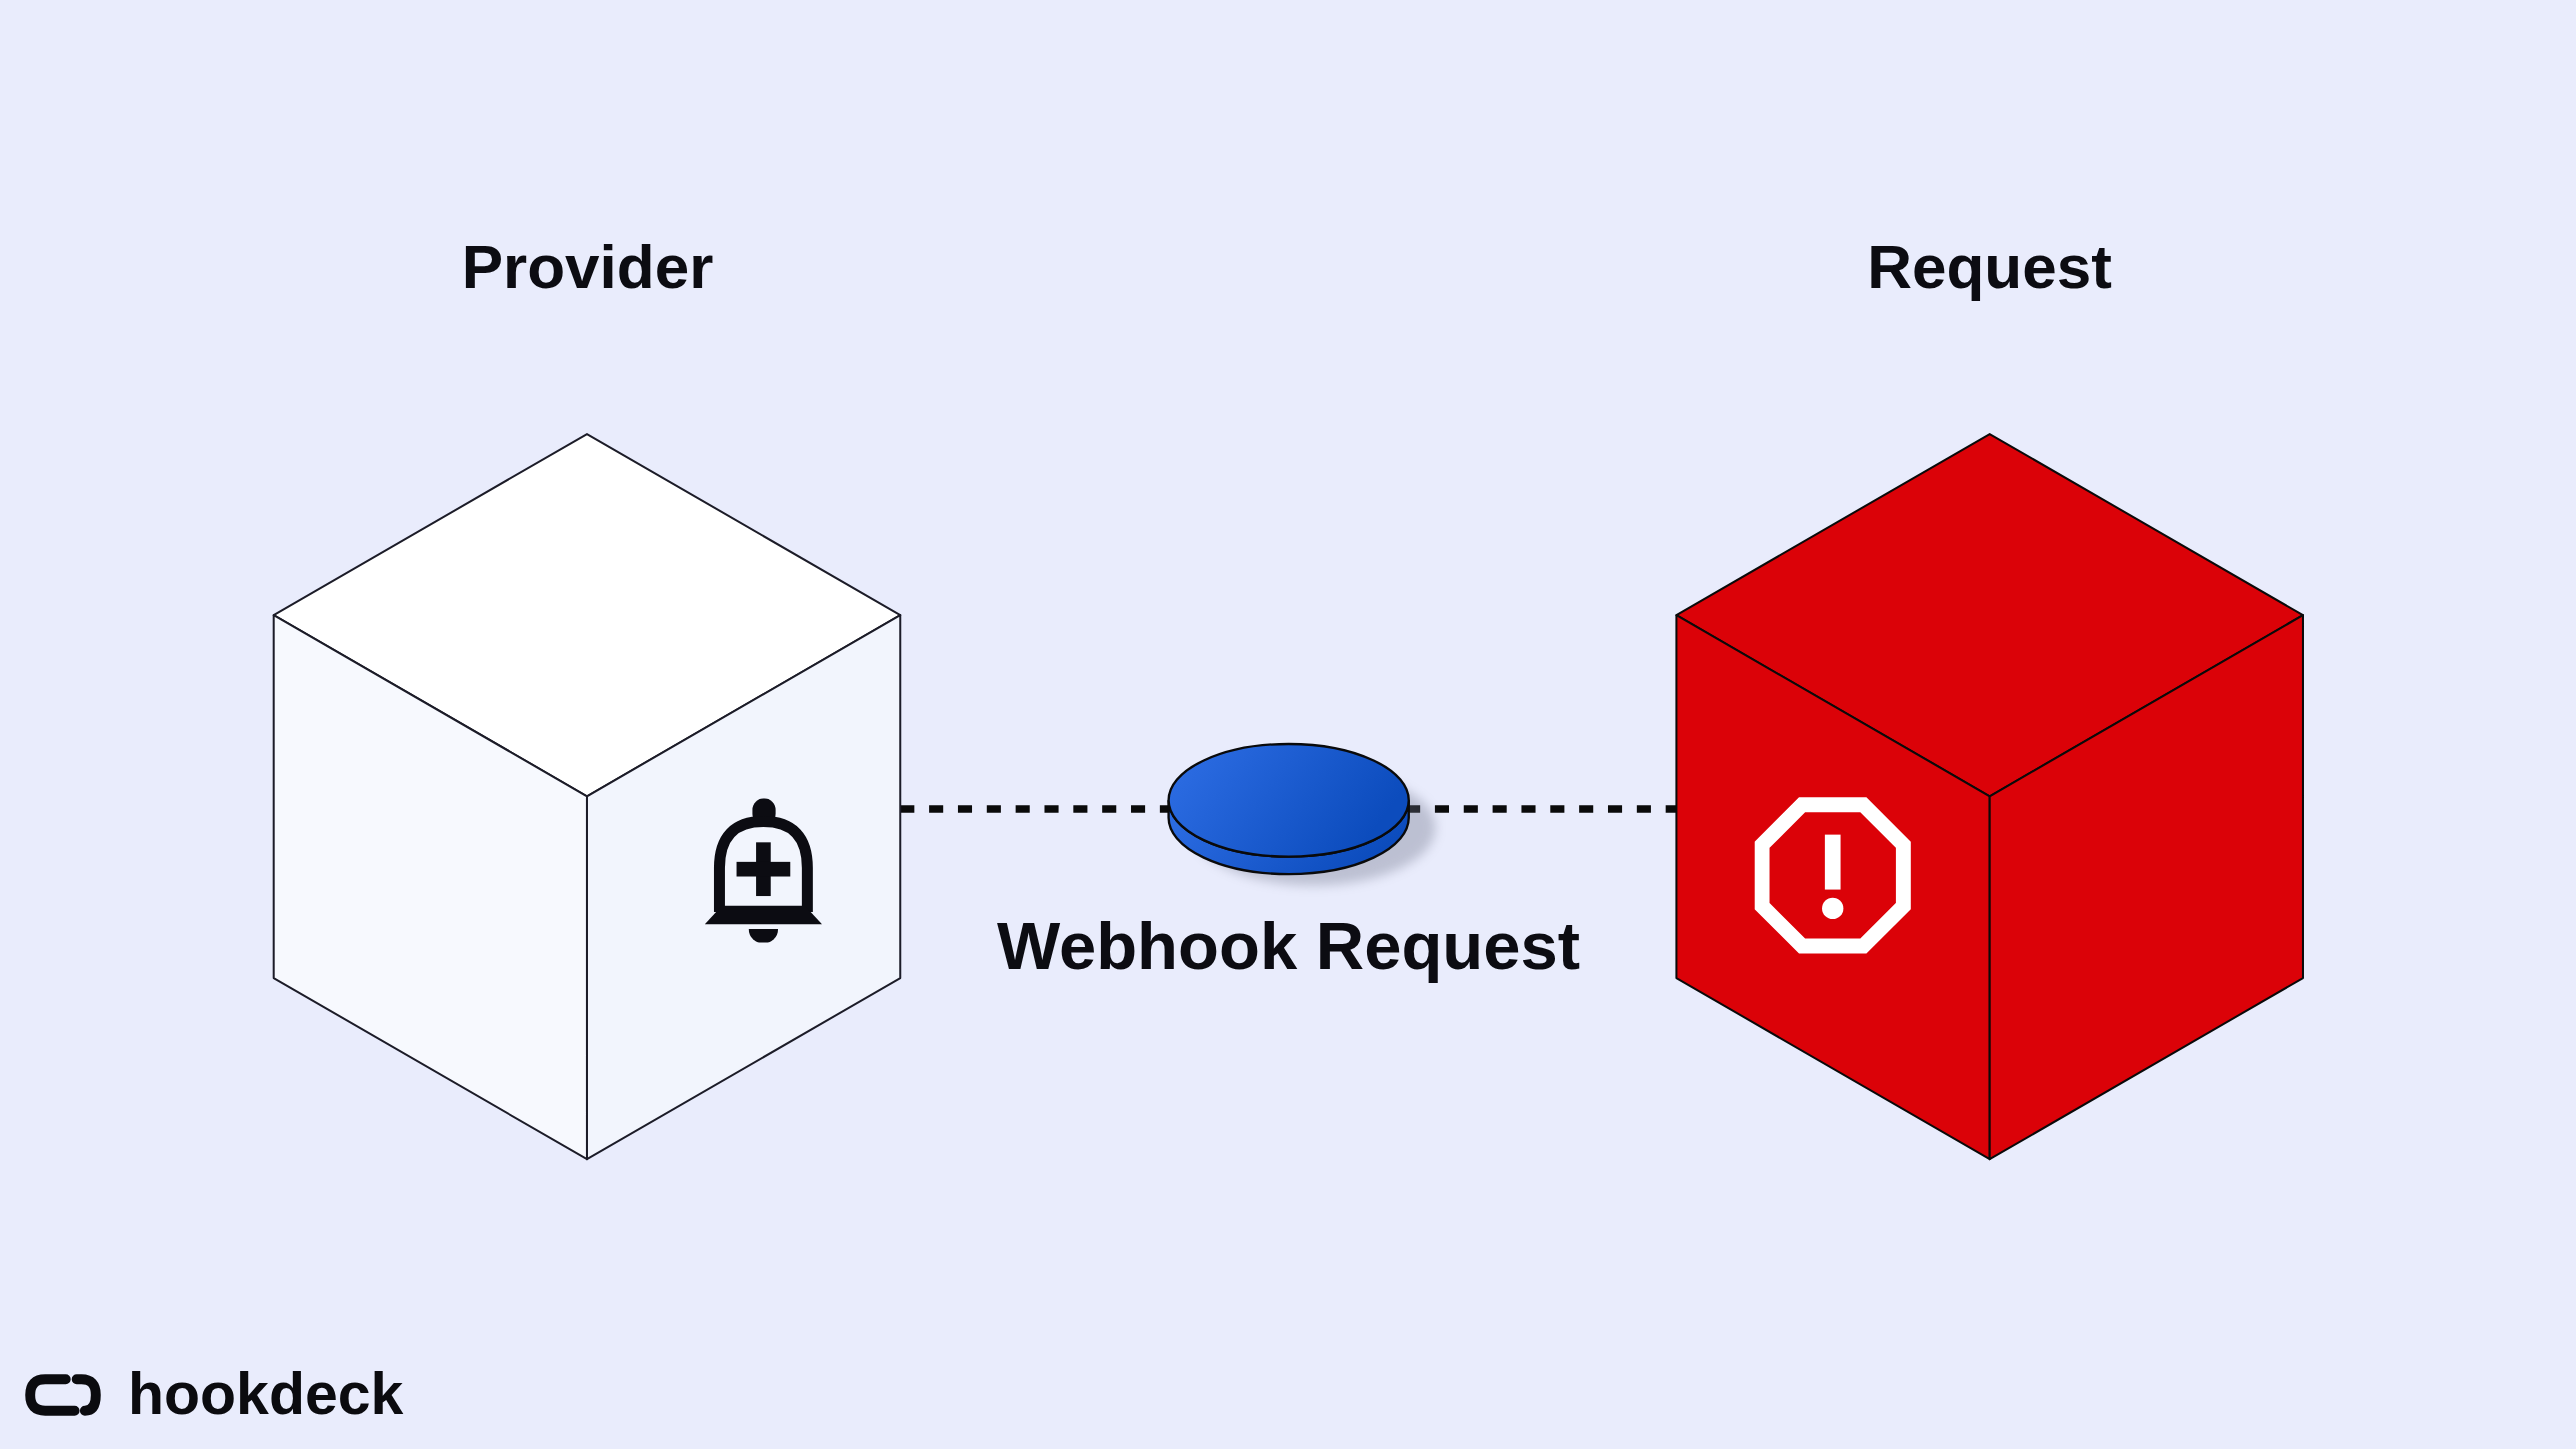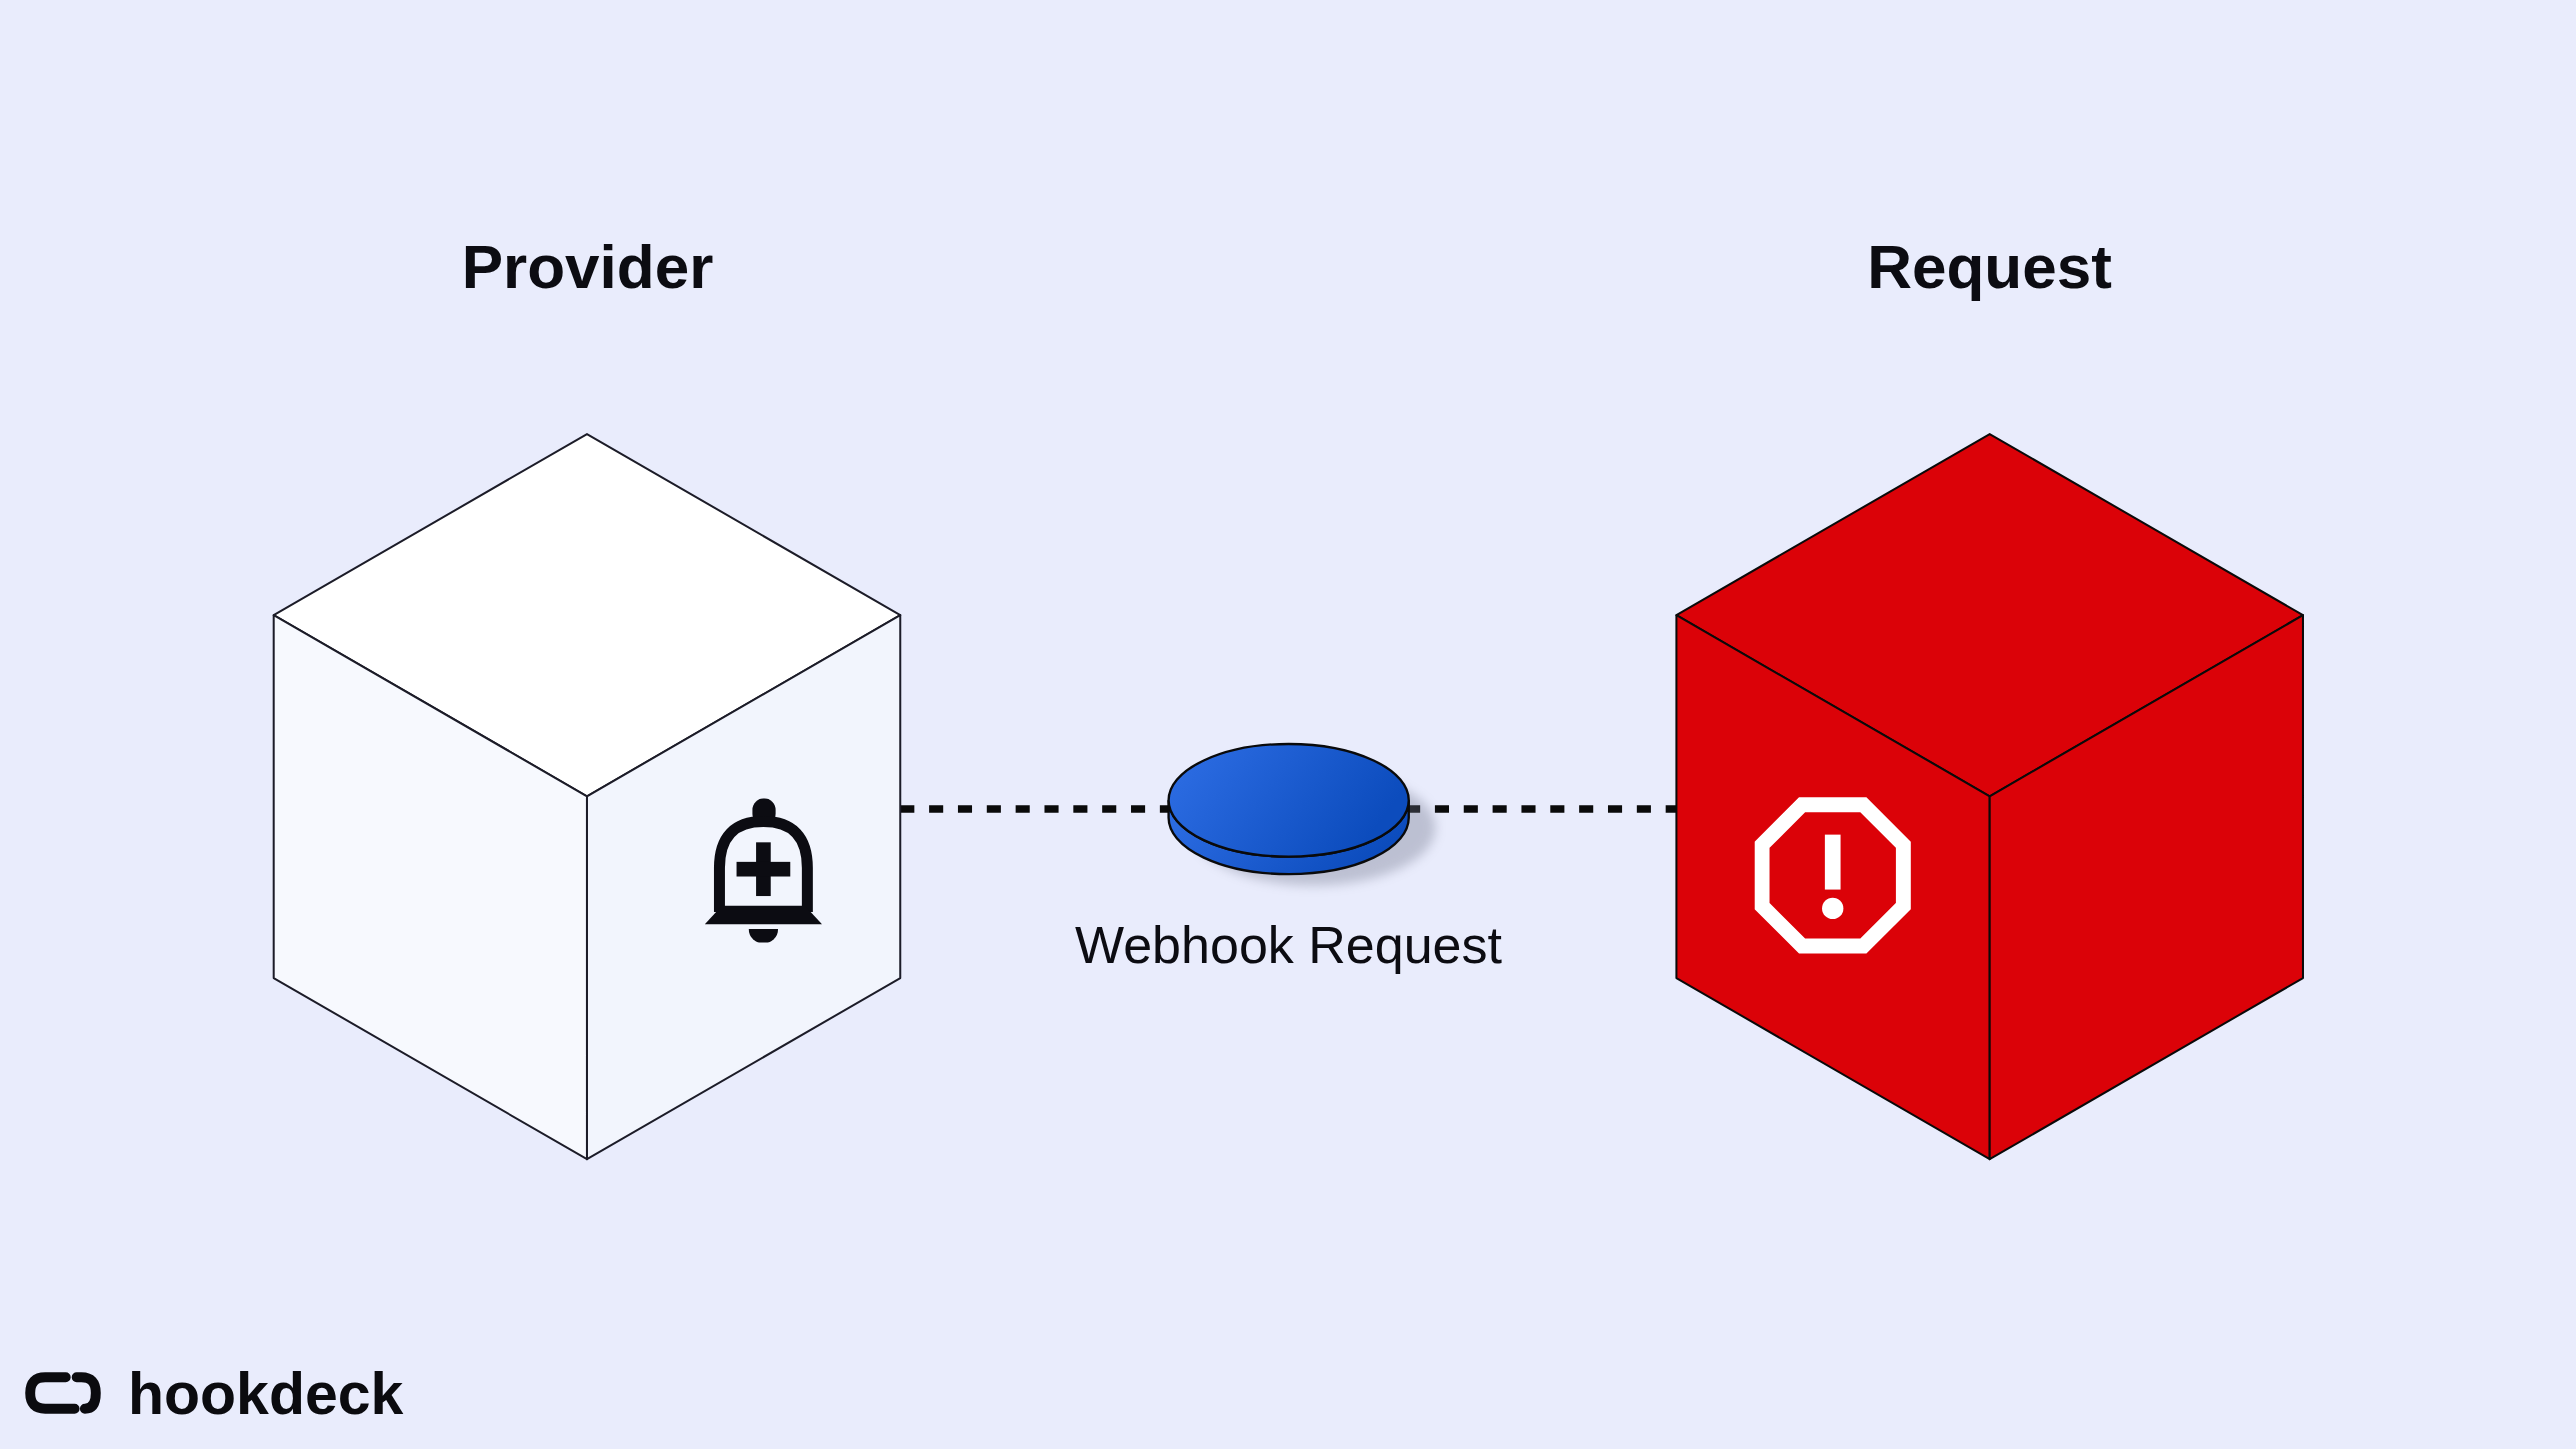--- a/index.html
+++ b/index.html
@@ -29,9 +29,9 @@
     left: 953px; top: 918px;
     width: 671px;
     text-align: center;
-    font-size: 52px;
+    font-size: 67px;
     line-height: 55px;
-    font-weight: 400;
+    font-weight: 700;
   }
   #brand {
     position: absolute;

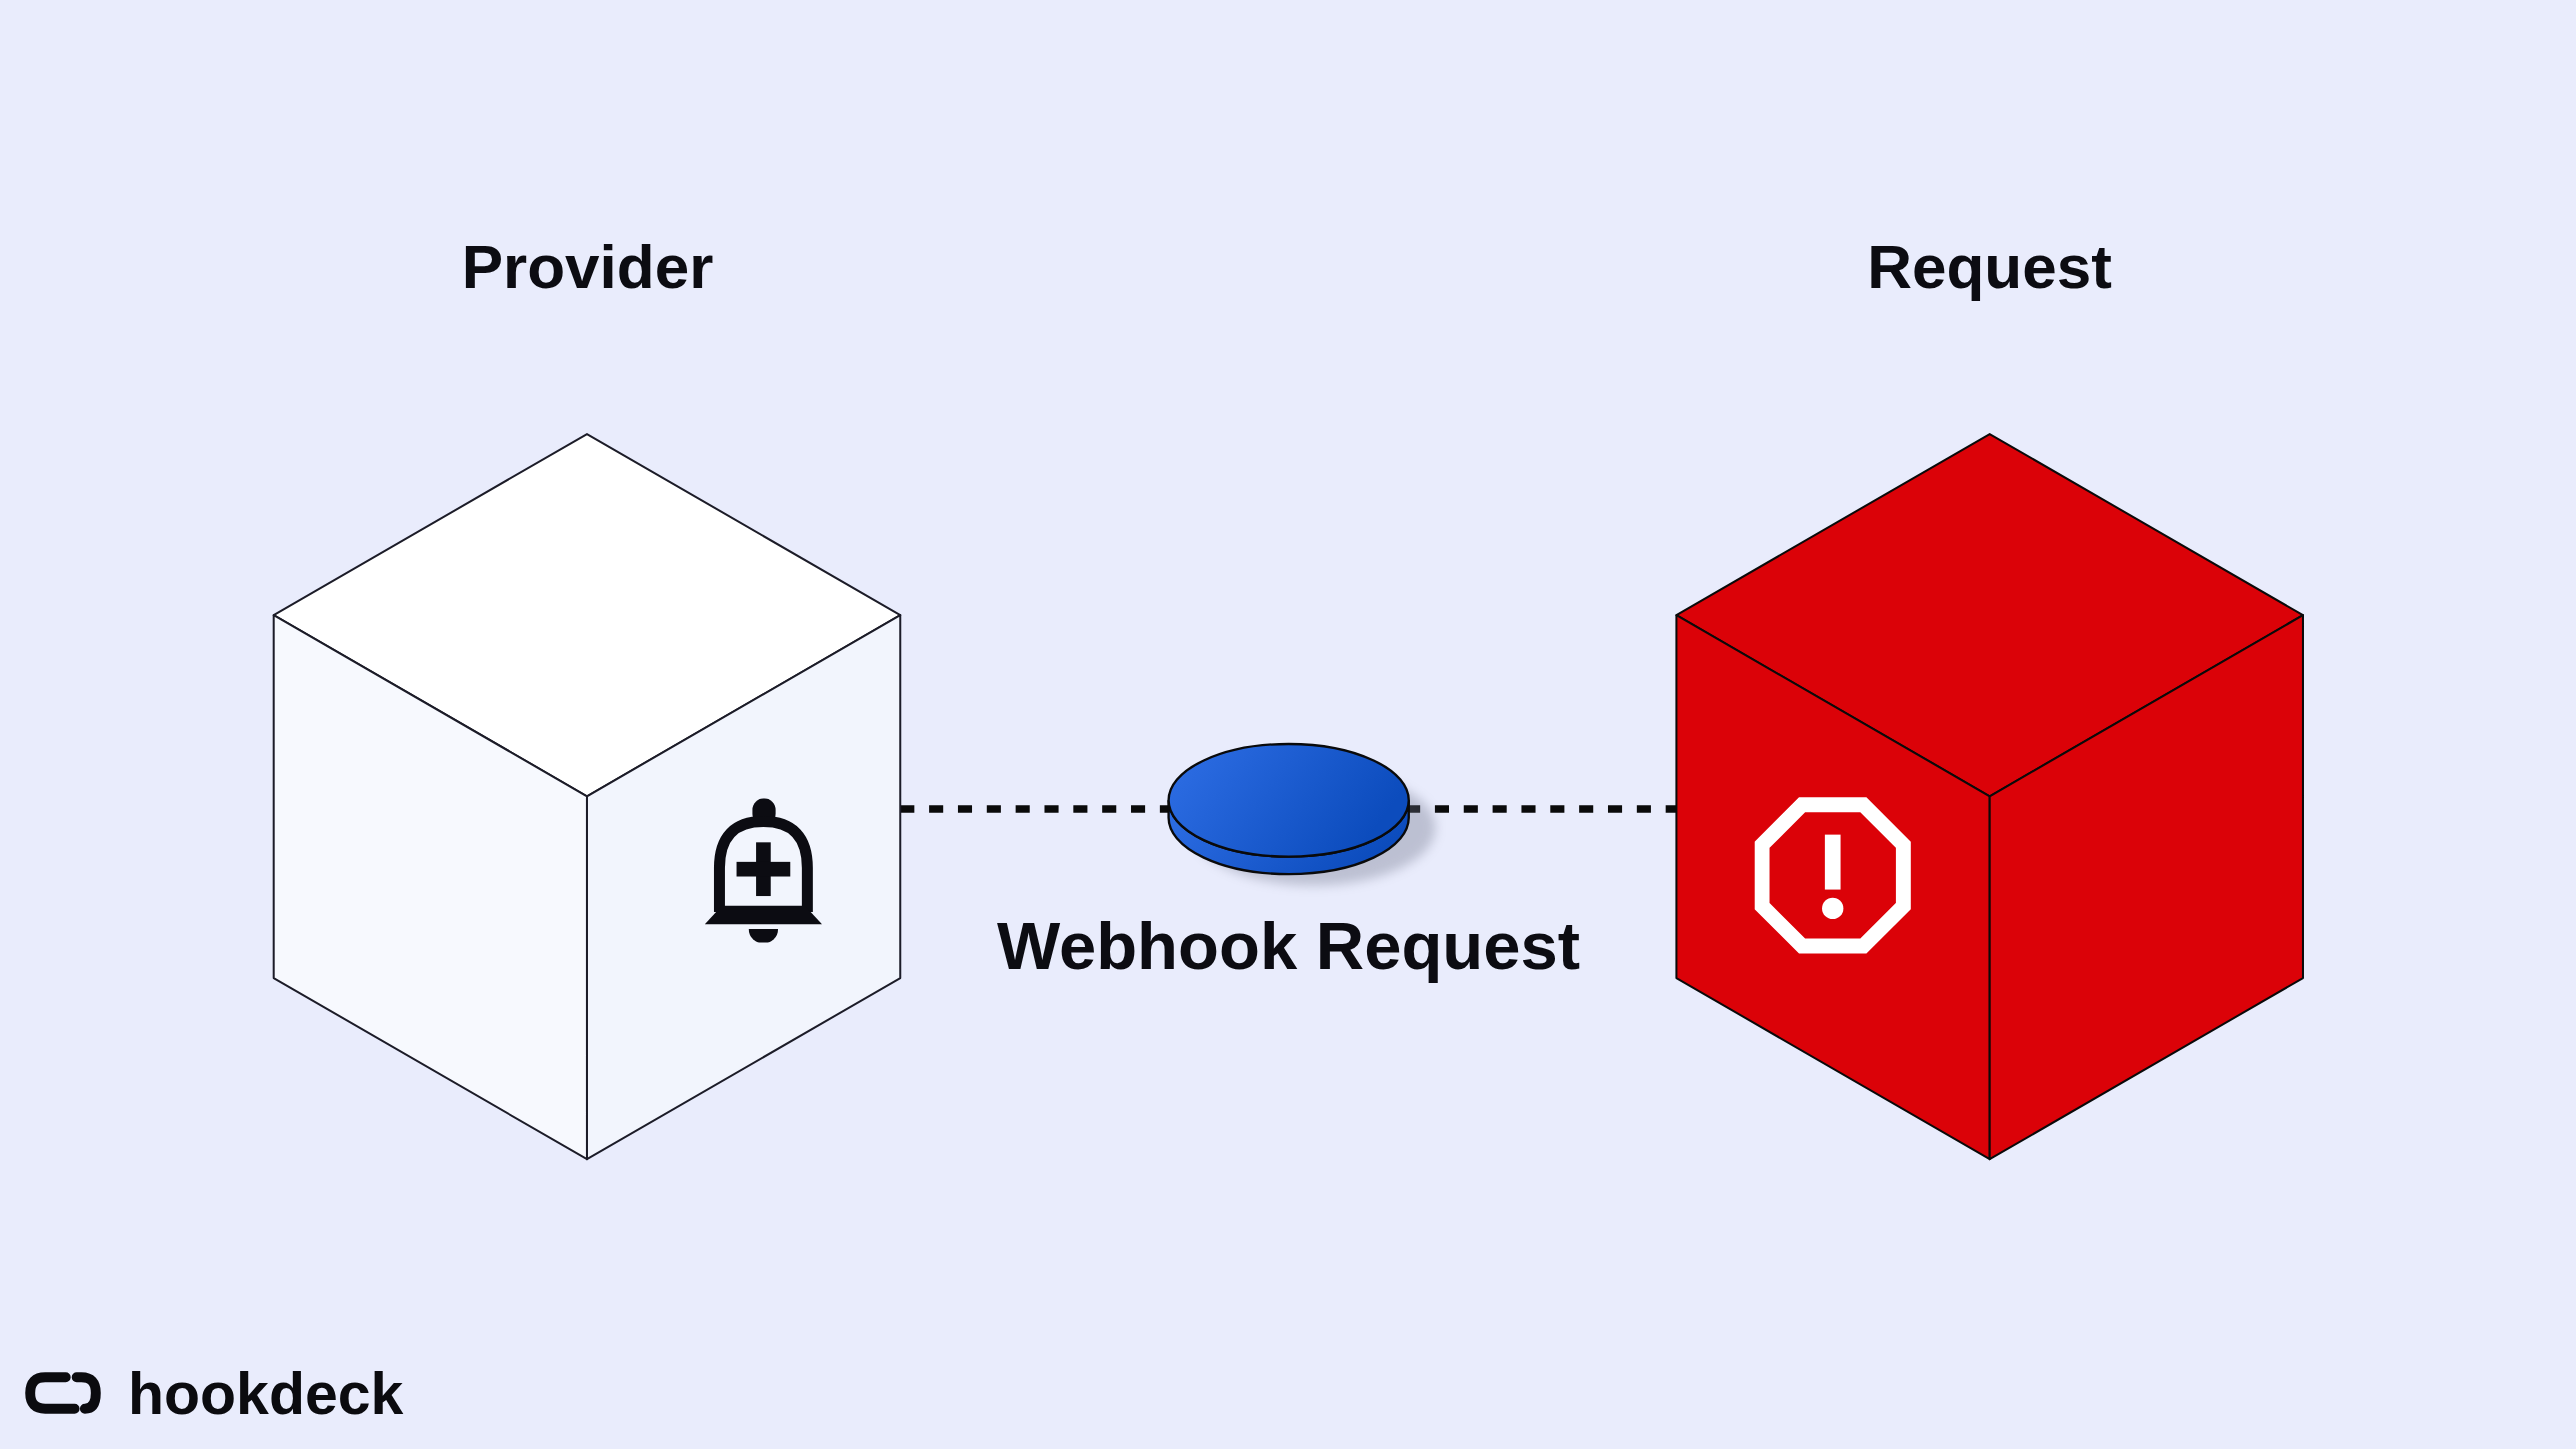--- a/index.html
+++ b/index.html
@@ -37,6 +37,7 @@
     position: absolute;
     left: 22px; top: 1369px;
     display: flex;
+    align-items: center;
     gap: 24px;
   }
   #brand-name {

